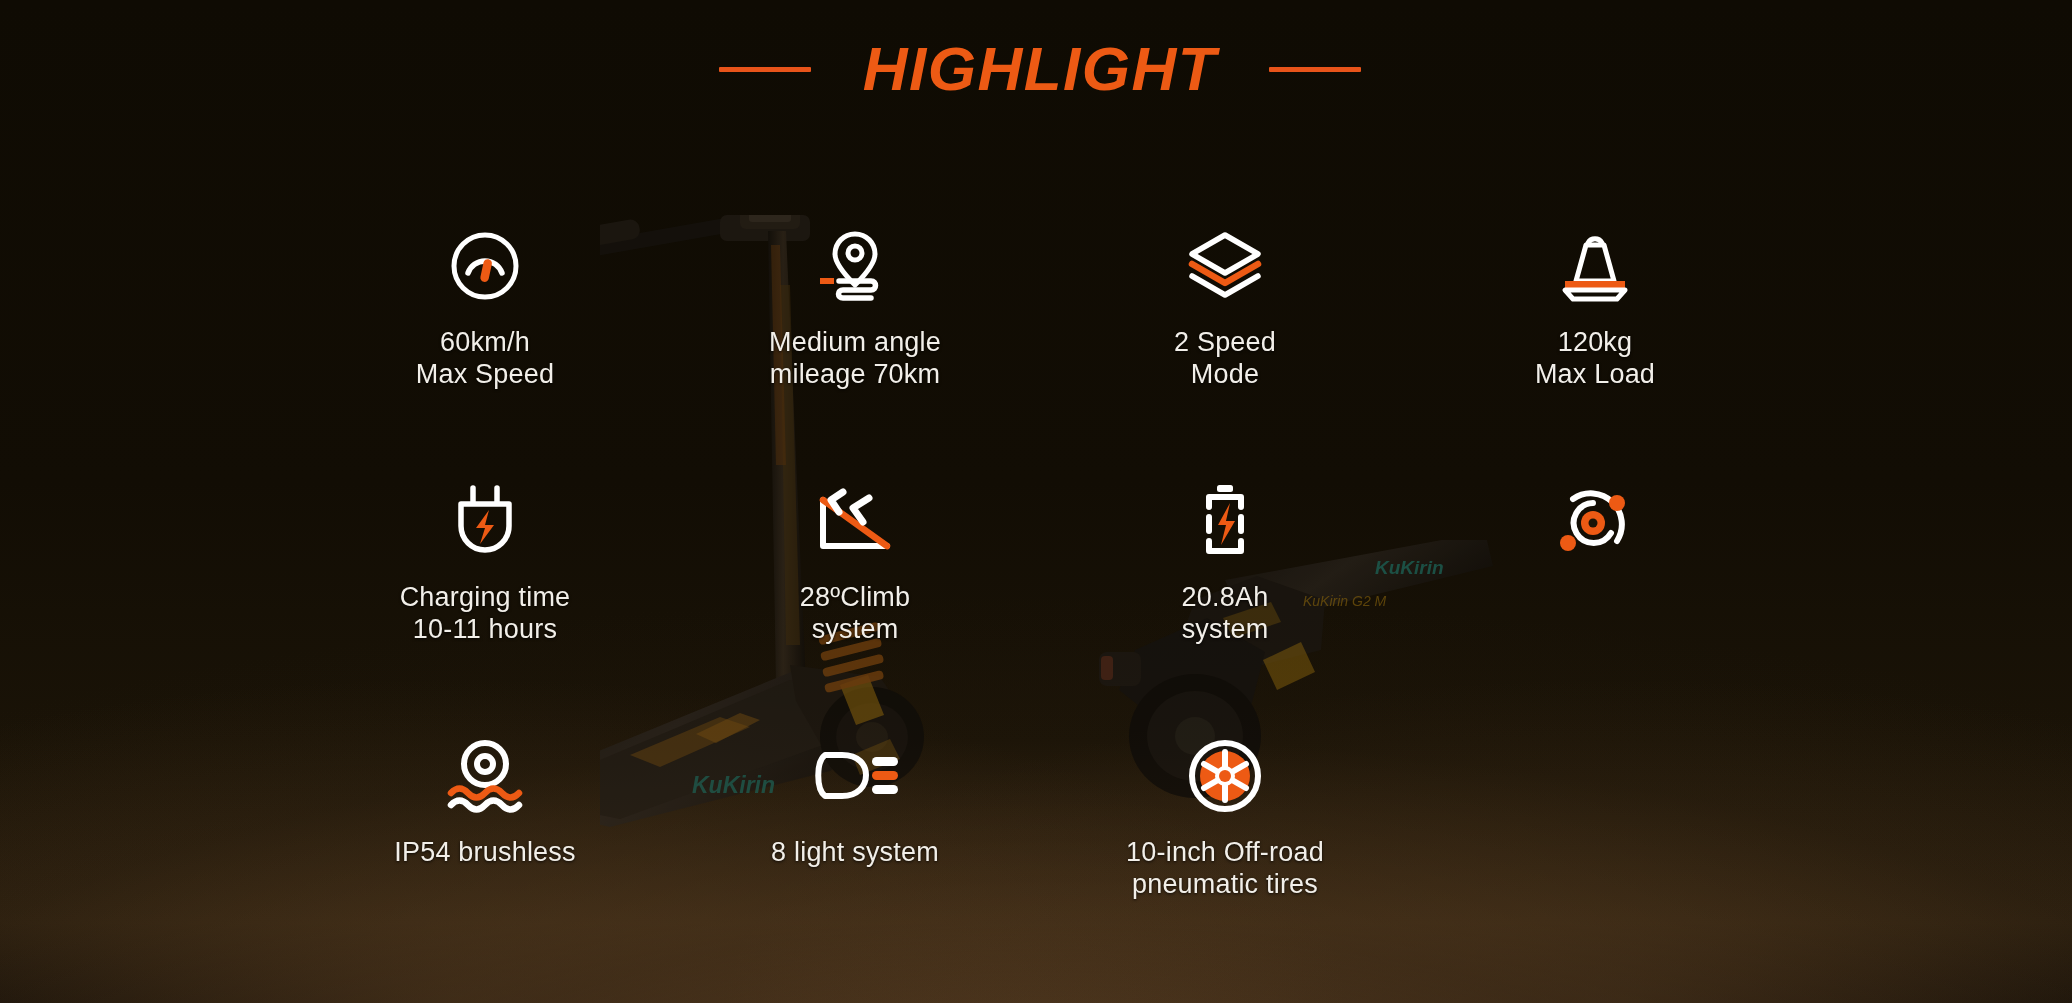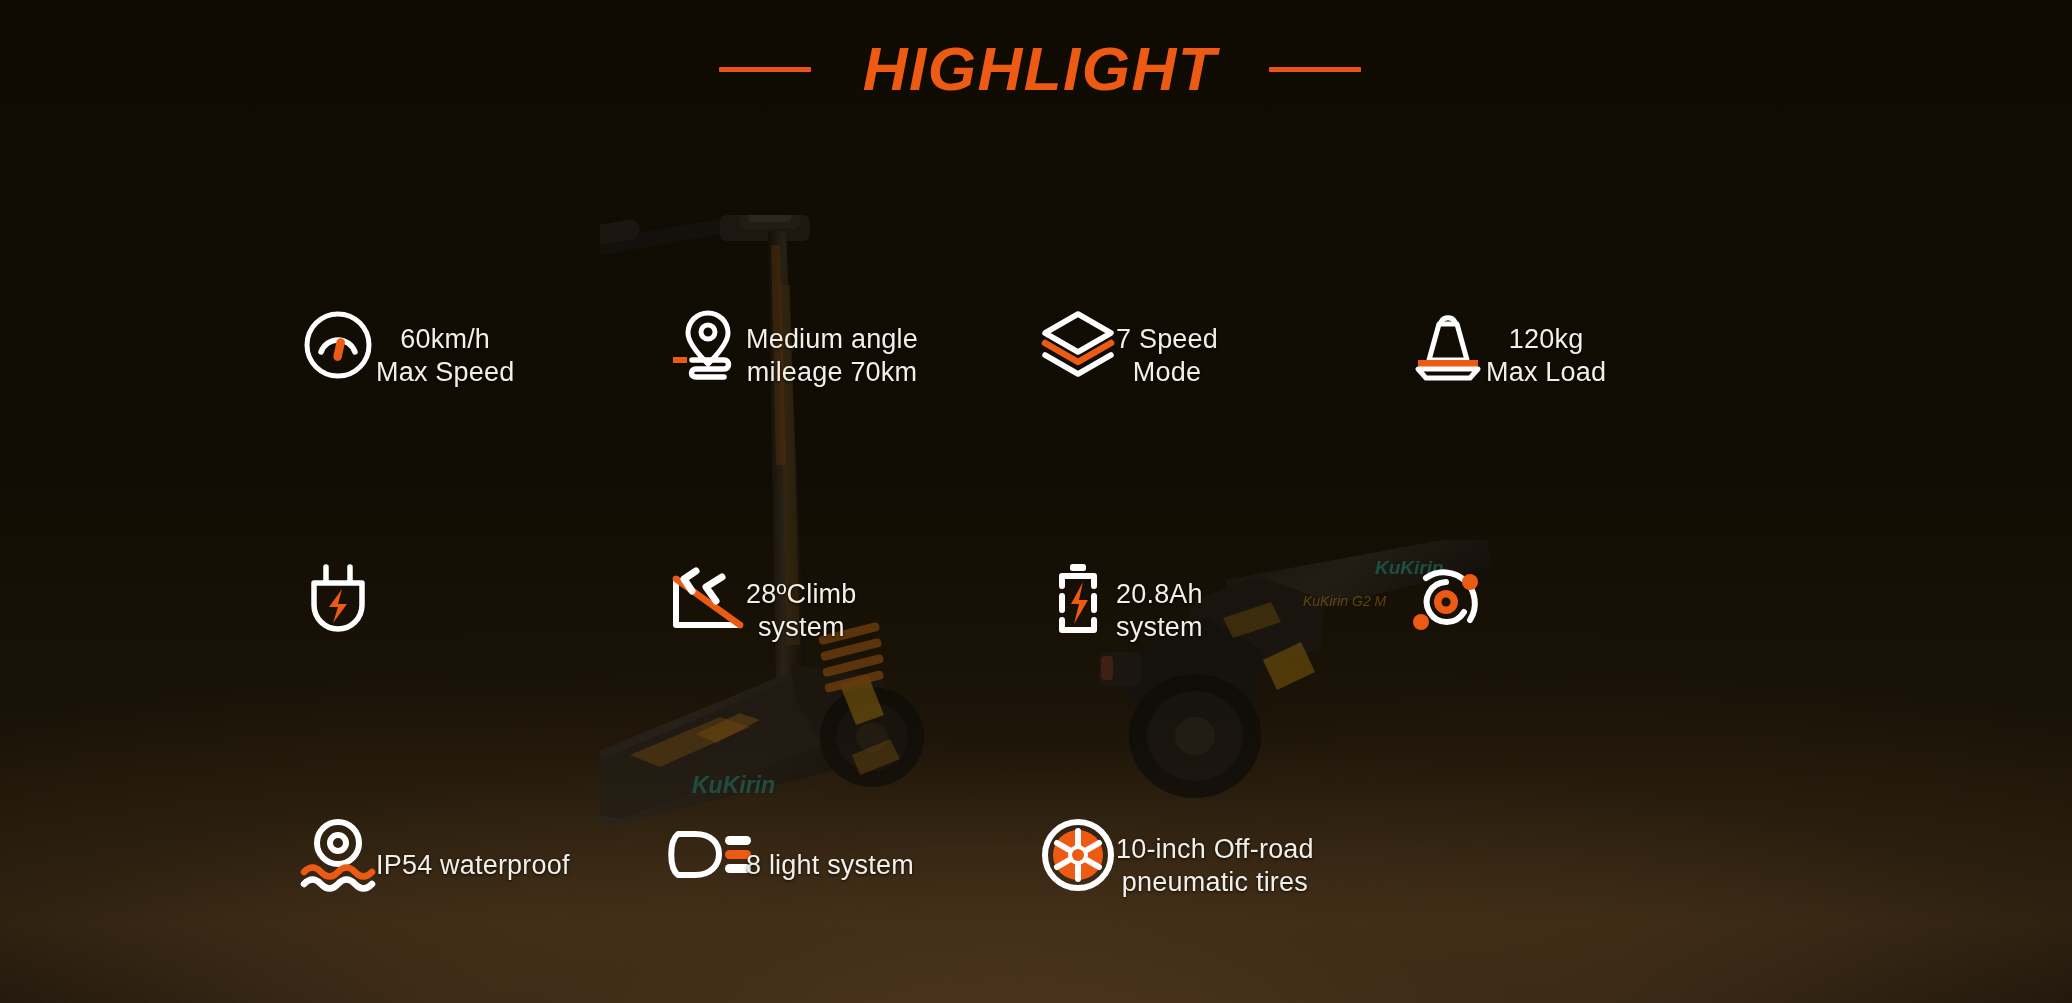--- a/index.html
+++ b/index.html
@@ -71,6 +71,7 @@
   .feature {
     position: relative;
     display: flex;
+    flex-direction: column;
     align-items: center;
     justify-content: flex-start;
   }

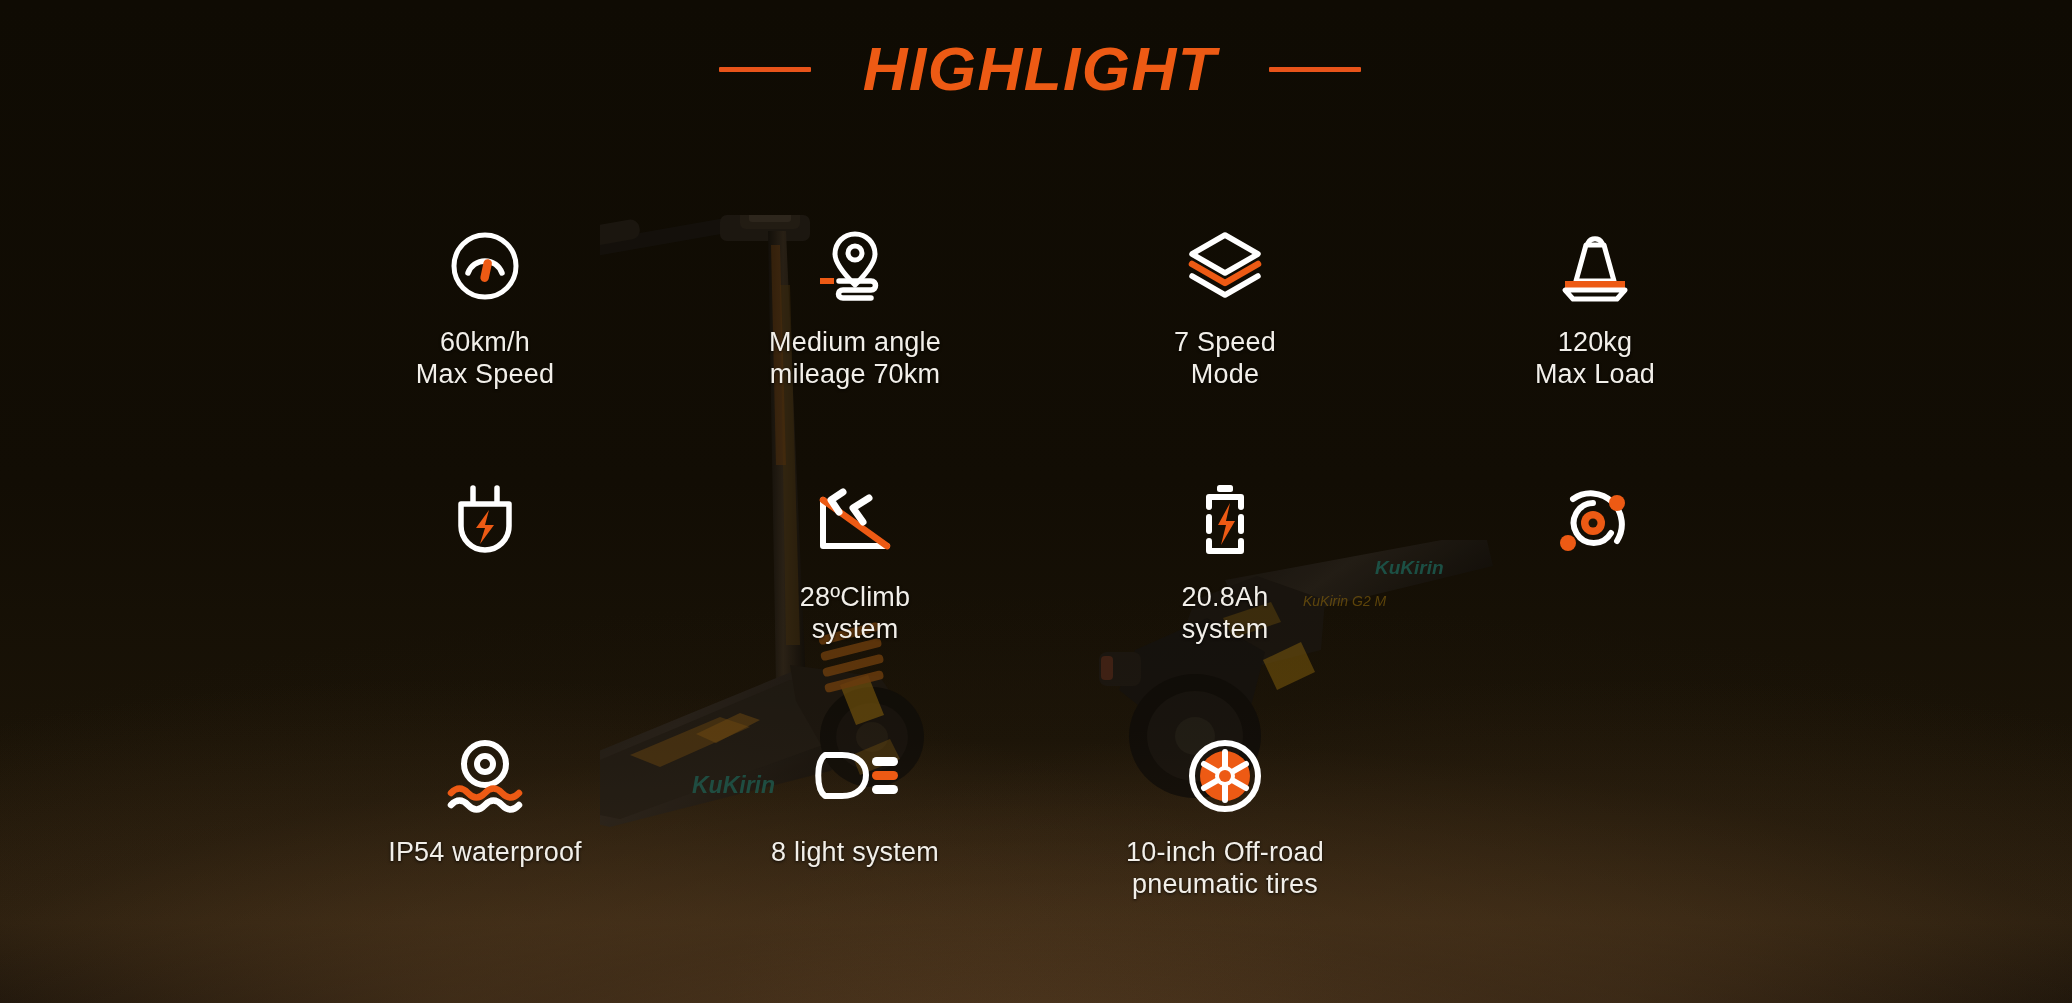--- a/index.html
+++ b/index.html
@@ -208,7 +208,7 @@
           <path d="M8 47 L41 66 L74 47" fill="none" stroke="#fff" stroke-width="5.5" stroke-linejoin="round" stroke-linecap="round"></path>
         </svg>
       </div>
-      <div class="feature-label">7 Speed
+      <div class="feature-label">2 Speed
 Mode</div>
     </div>
 

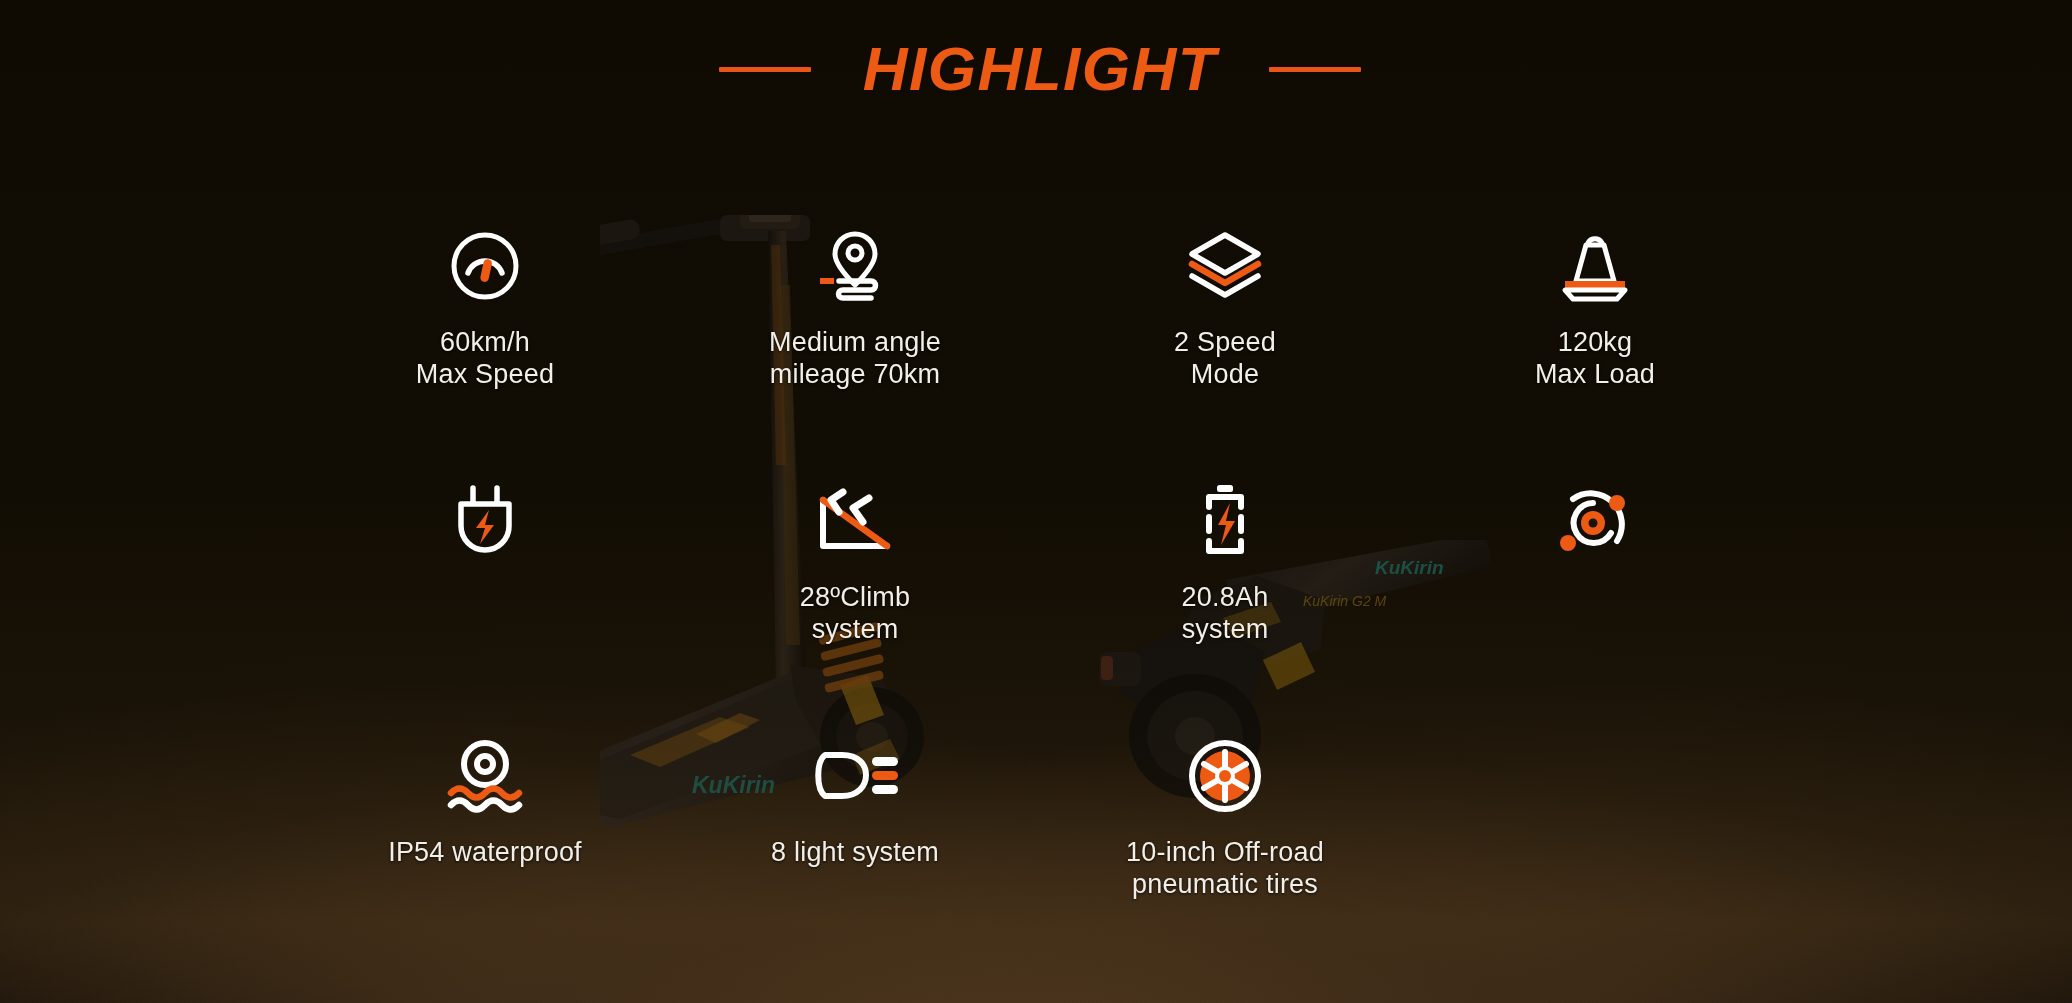--- a/index.html
+++ b/index.html
@@ -234,6 +234,8 @@
           <path d="M40 26 L27 44 L36 44 L31 60 L45 41 L36 41 Z" fill="#ED5A14"></path>
         </svg>
       </div>
+      <div class="feature-label">Charging time
+10-11 hours</div>
     </div>
 
     <div class="feature">

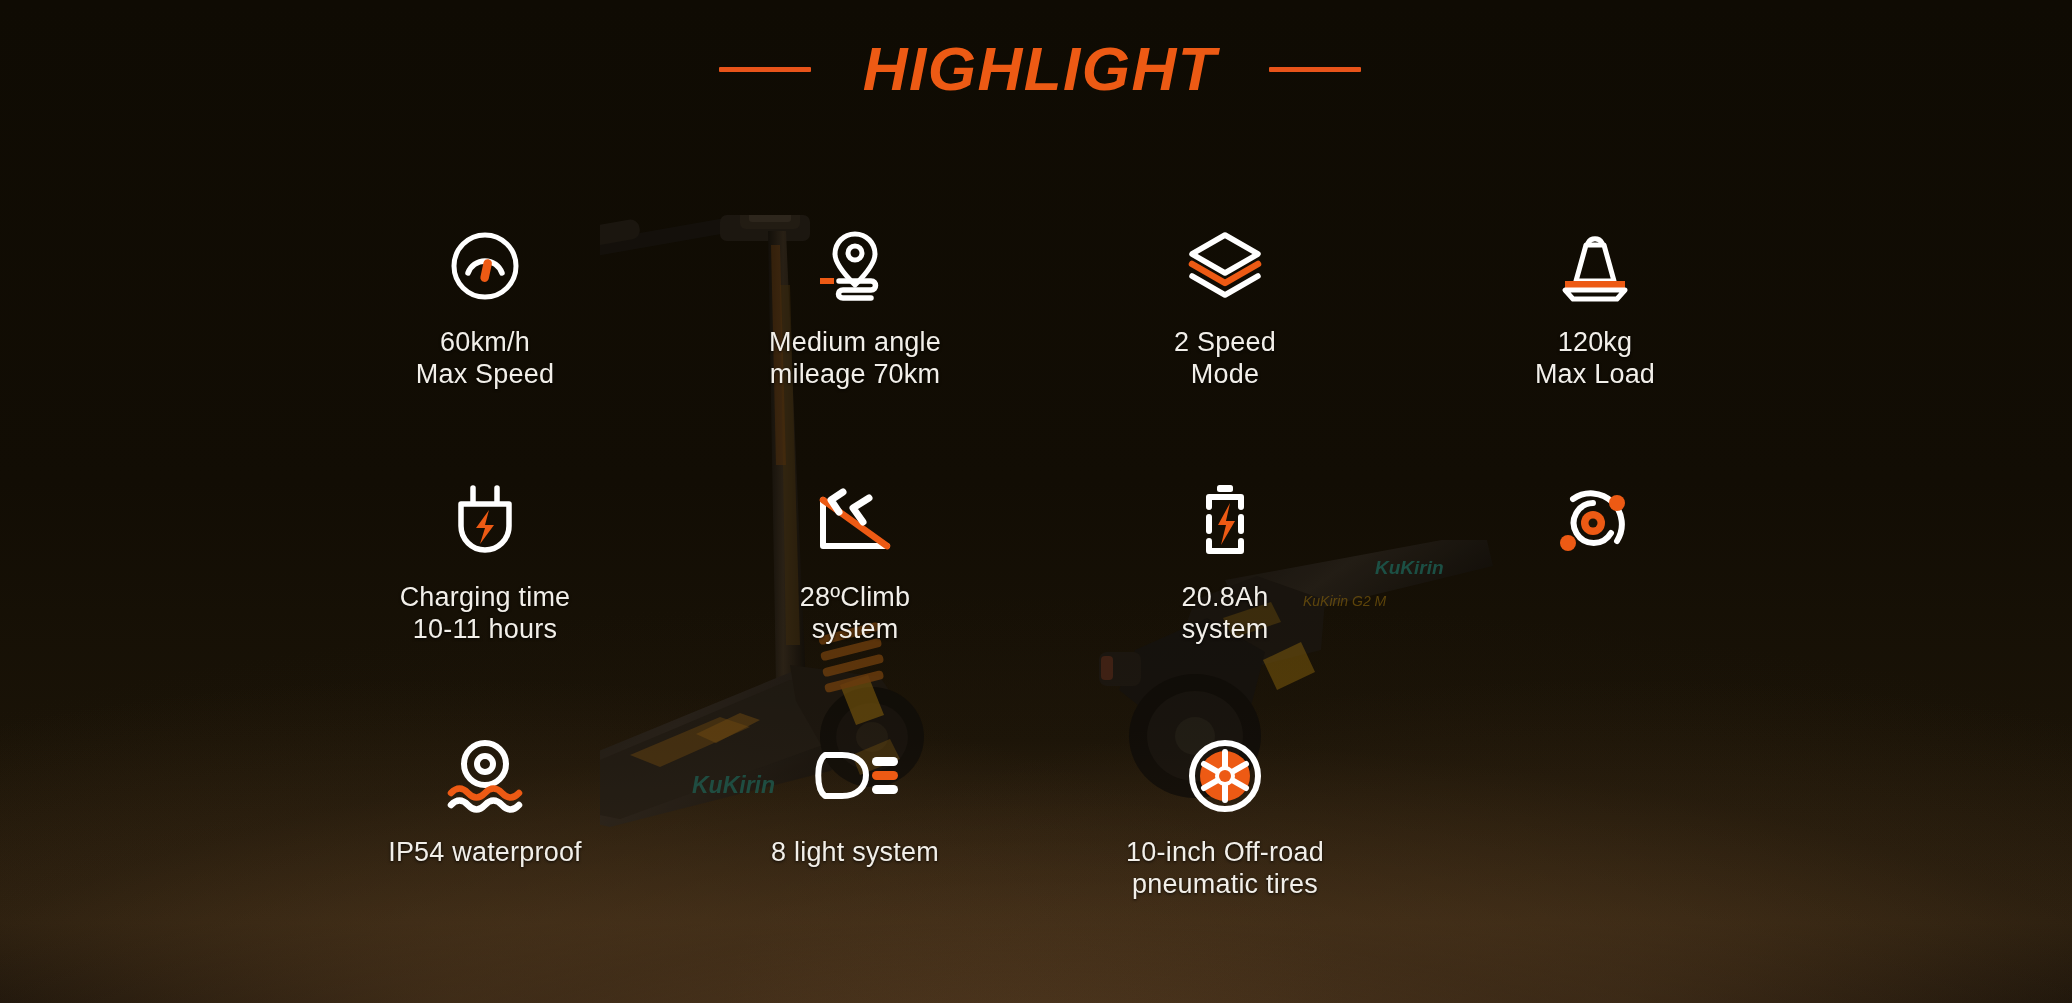--- a/index.html
+++ b/index.html
@@ -289,7 +289,7 @@
           <path d="M6 67 q8.5 -9 17 0 t17 0 t17 0 t17 0" fill="none" stroke="#fff" stroke-width="6.5" stroke-linecap="round"></path>
         </svg>
       </div>
-      <div class="feature-label">IP54 waterproof</div>
+      <div class="feature-label">IP54 brushless</div>
     </div>
 
     <div class="feature">

